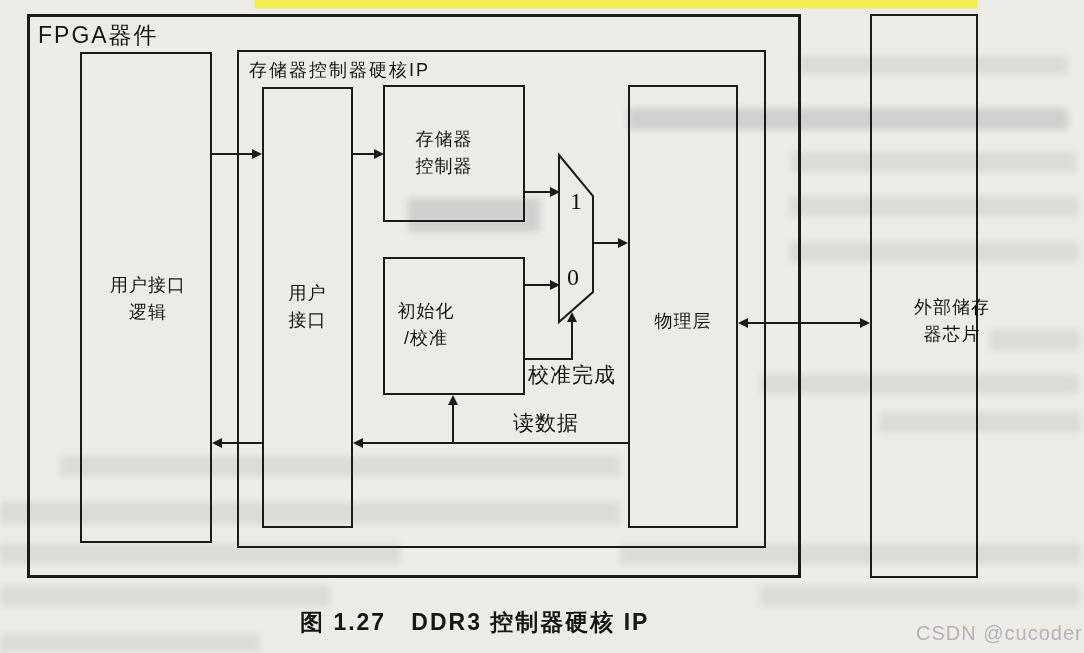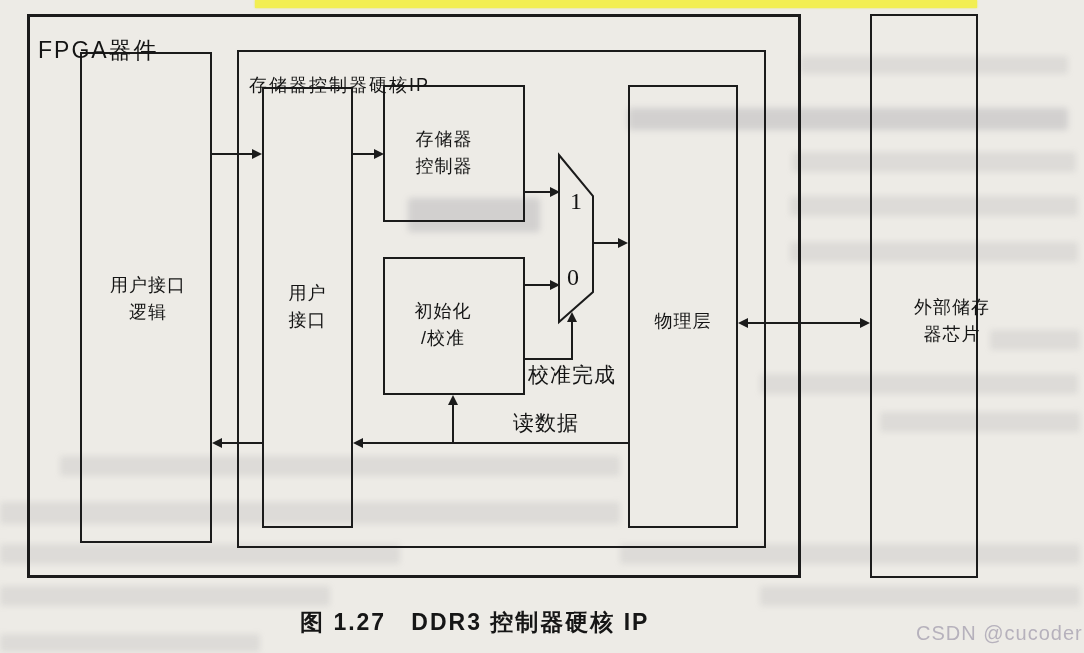--- a/index.html
+++ b/index.html
@@ -41,7 +41,7 @@
     letter-spacing:1px;
     color:#141414;
   }
-  .lbl.corner{text-align:left;letter-spacing:2px;margin-top:15px;}
+  .lbl.corner{text-align:left;letter-spacing:2px;}
   .muxnum{
     position:absolute;
     font-size:24px;

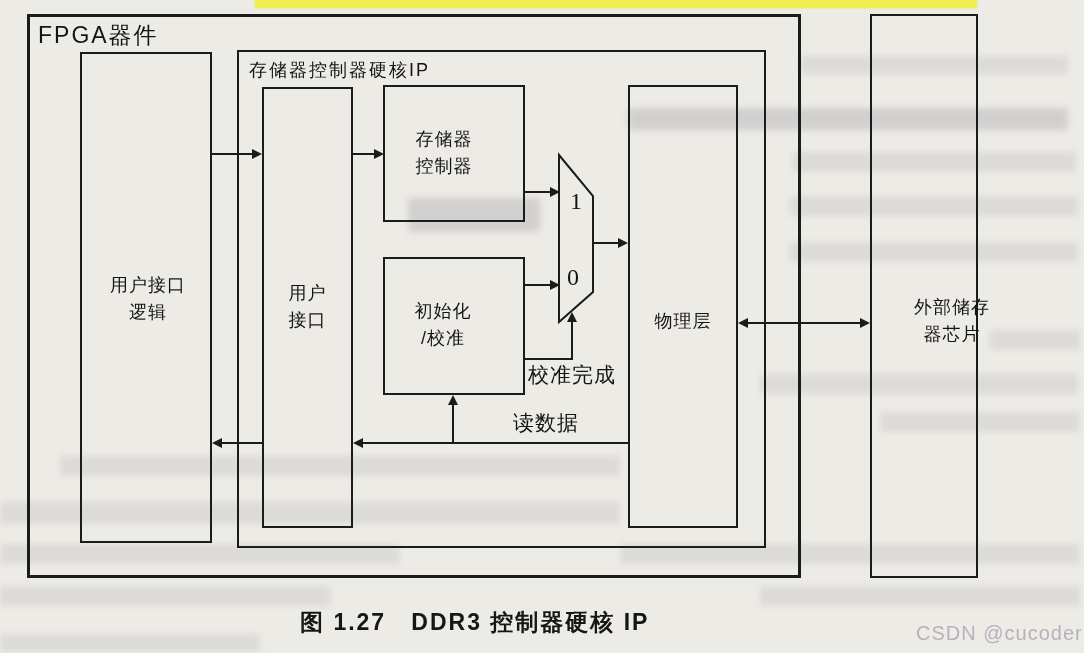--- a/index.html
+++ b/index.html
@@ -145,7 +145,7 @@
 接口</div>
   <div class="lbl" style="left:383px;top:126px;width:122px;">存储器
 控制器</div>
-  <div class="lbl" style="left:383px;top:298px;width:120px;">初始化
+  <div class="lbl" style="left:366px;top:298px;width:120px;">初始化
 /校准</div>
   <div class="lbl" style="left:628px;top:308px;width:110px;text-align:center;">物理层</div>
   <div class="lbl" style="left:870px;top:294px;width:108px;padding-left:28px;">外部储存

